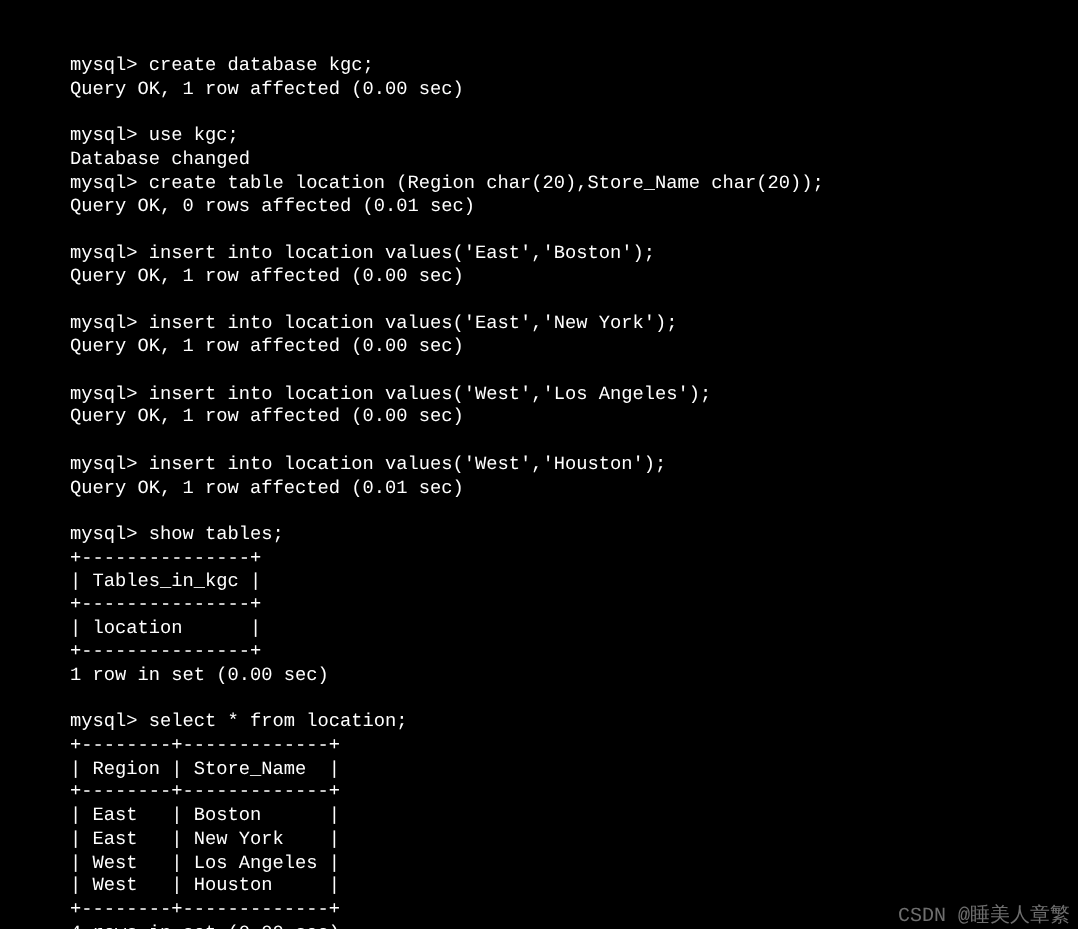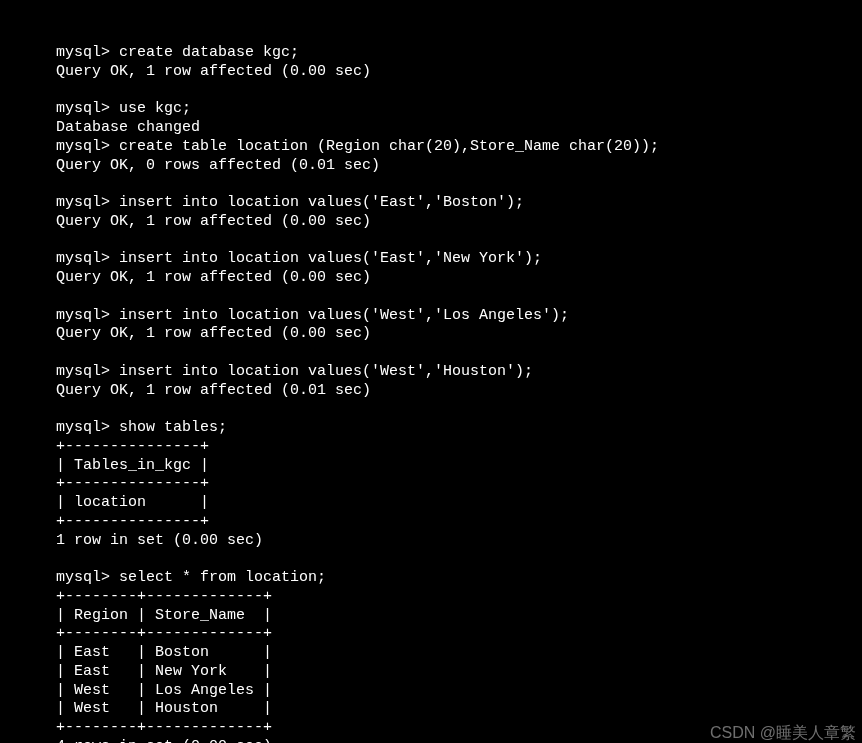--- a/index.html
+++ b/index.html
@@ -27,7 +27,7 @@
       bottom: 12px;
       right: 18px;
       color: rgba(200, 200, 200, 0.55);
-      font-family: Liberation Sans, sans-serif;
+      font-family: Liberation Mono, monospace;
       font-size: 16px;
     }
   </style>

